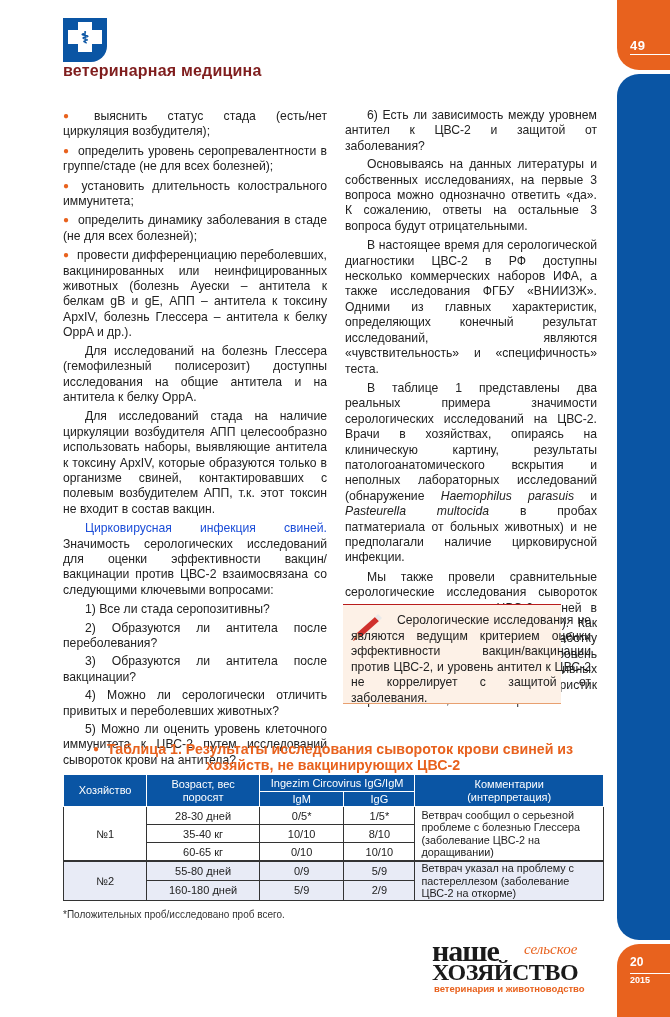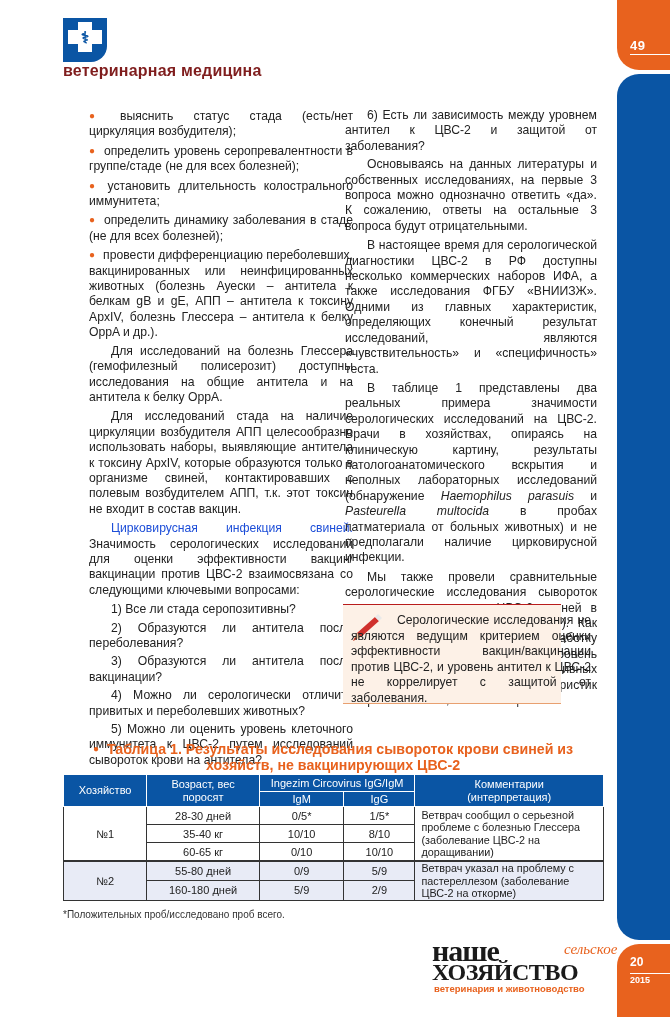--- a/index.html
+++ b/index.html
@@ -60,7 +60,7 @@
     position: absolute; font-size: 12.2px; line-height: 15.4px; text-align: justify;
     font-family: "Liberation Sans", sans-serif; color: #222;
   }
-  .col-left { left: 63px; top: 108px; width: 264px; margin-left: 26px; }
+  .col-left { left: 63px; top: 108px; width: 264px; }
   .col-right { left: 345px; top: 108px; width: 252px; }
   .col p { margin: 0 0 4px 0; text-indent: 22px; }
   .bullet { margin: 0 0 3px 0; }

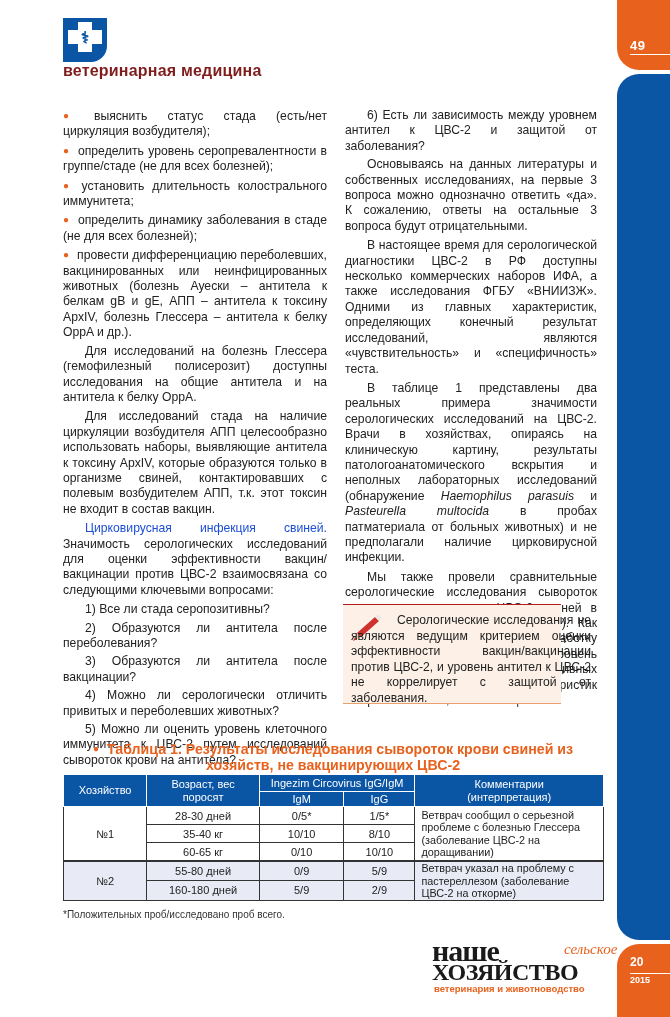--- a/index.html
+++ b/index.html
@@ -115,7 +115,7 @@
   }
   .mag-selskoe {
     position: absolute; left: 92px; top: 2px; font-family: "Liberation Serif", serif;
-    font-style: italic; font-size: 15px; color: #e8621e; line-height: 15px; margin-left: 40px;
+    font-style: italic; font-size: 15px; color: #e8621e; line-height: 15px;
   }
   .mag-hoz {
     position: absolute; left: 0; top: 20px; font-family: "Liberation Serif", serif;

